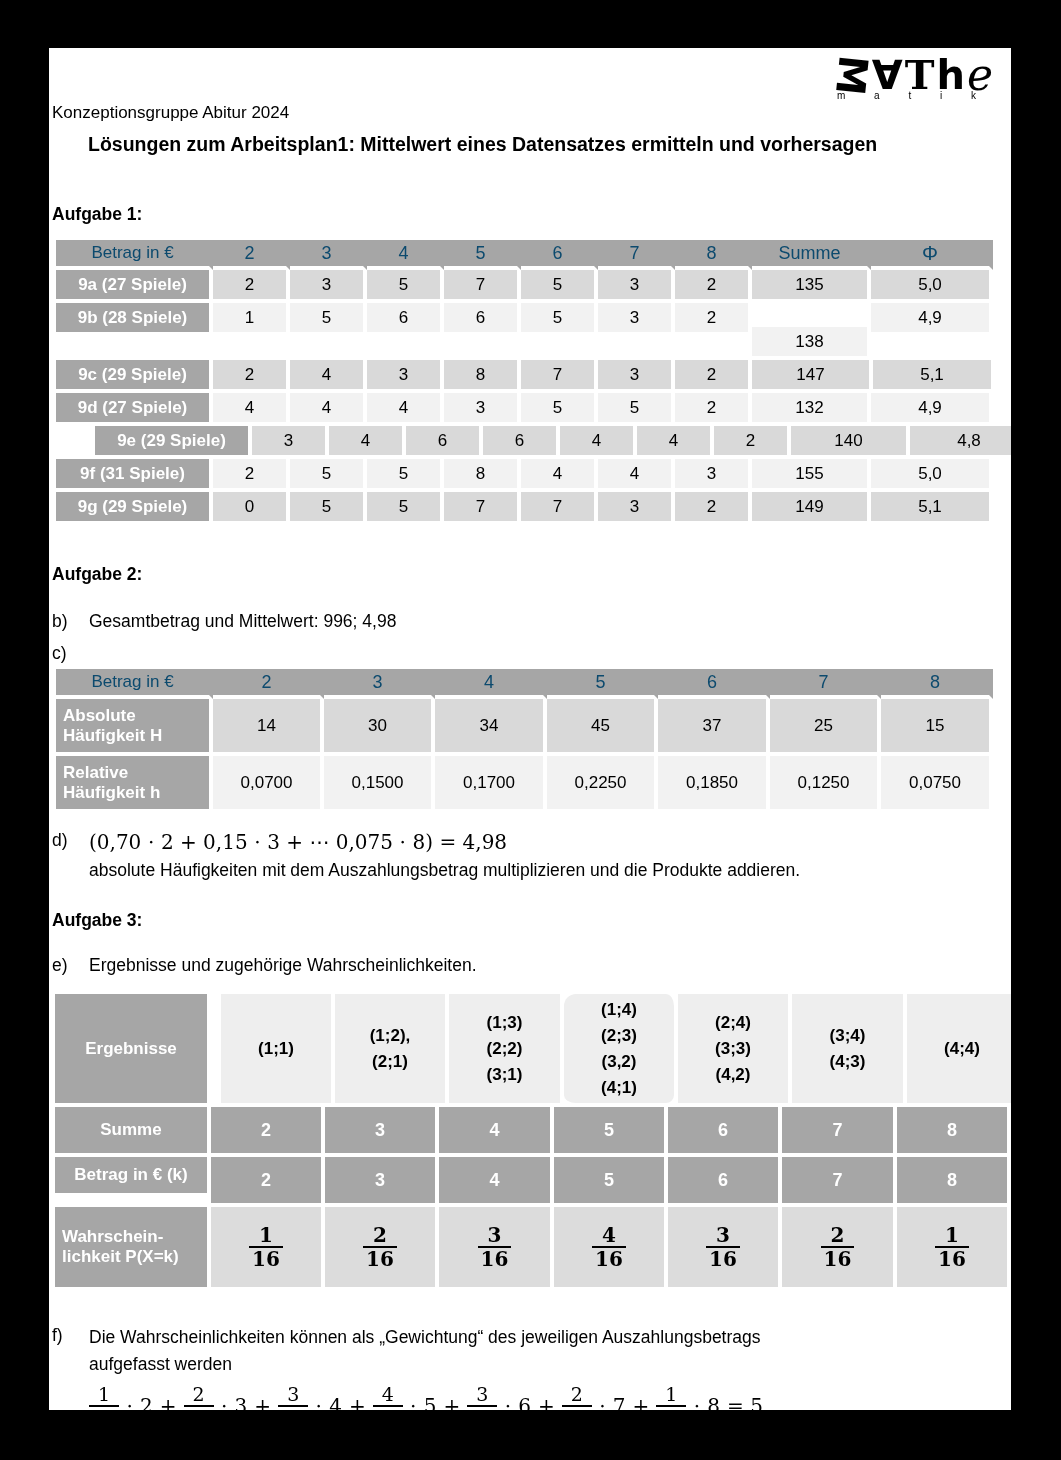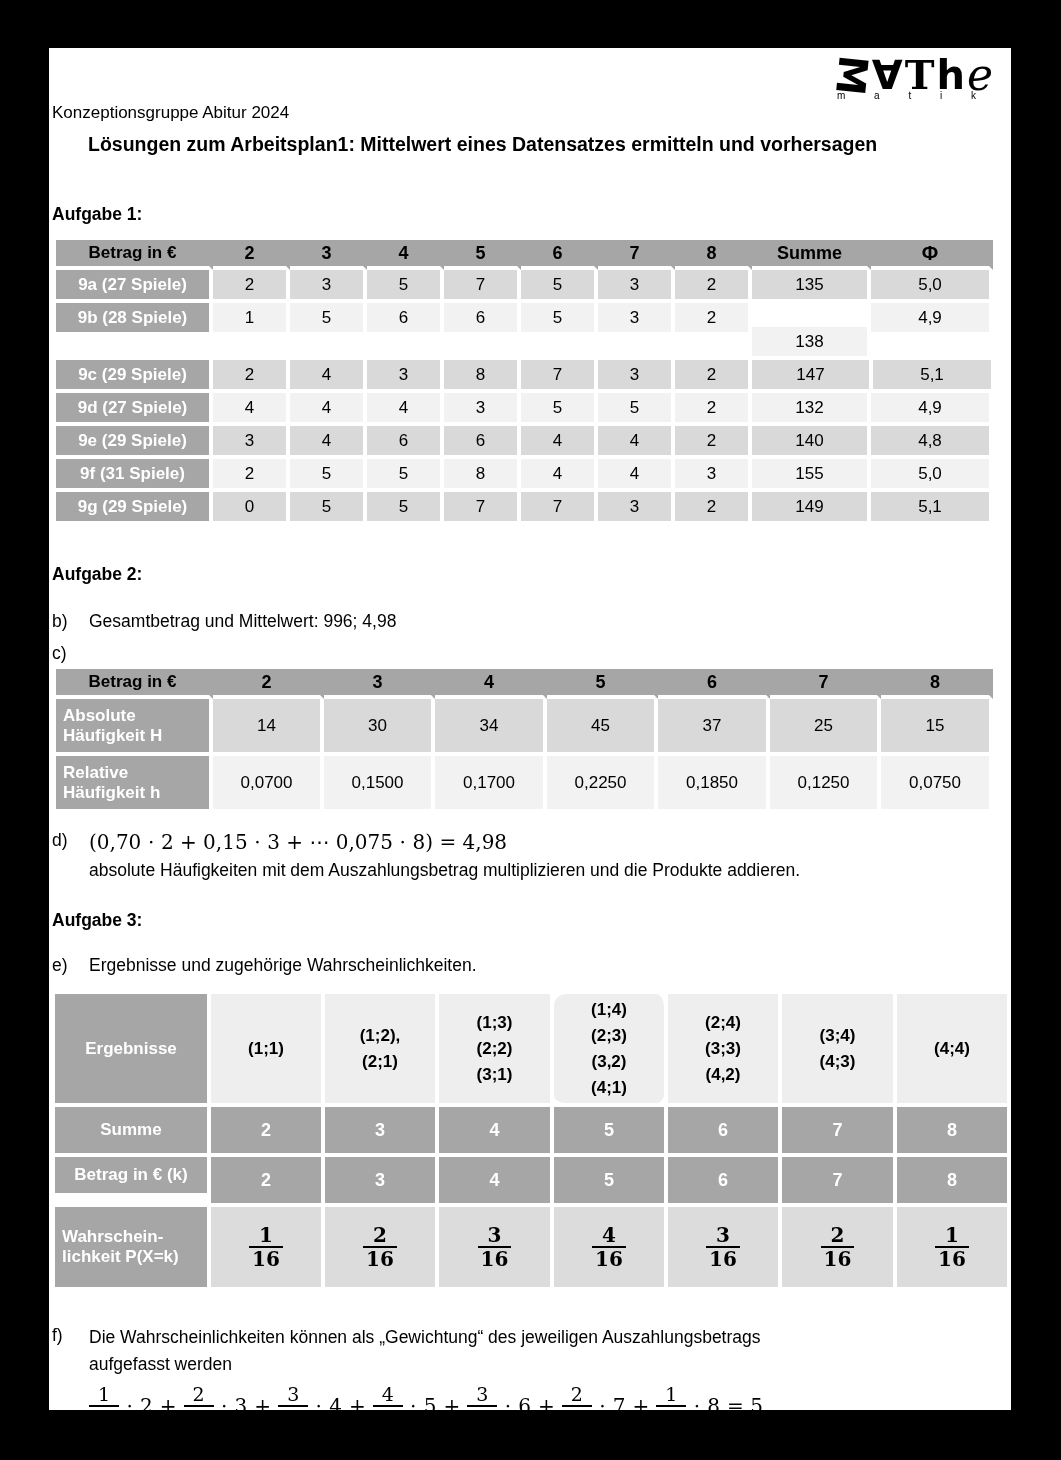--- a/index.html
+++ b/index.html
@@ -66,7 +66,7 @@
     font-size:17px; text-align:center;
   }
   .cell.hdr {
-    background:#a6a6a6; color:#000000; font-weight:700;
+    background:#a6a6a6; color:#0c4a6e; font-weight:400;
     border-right-color:transparent; font-size:18px;
   }
   .cell.hdr.first { font-size:17px; }

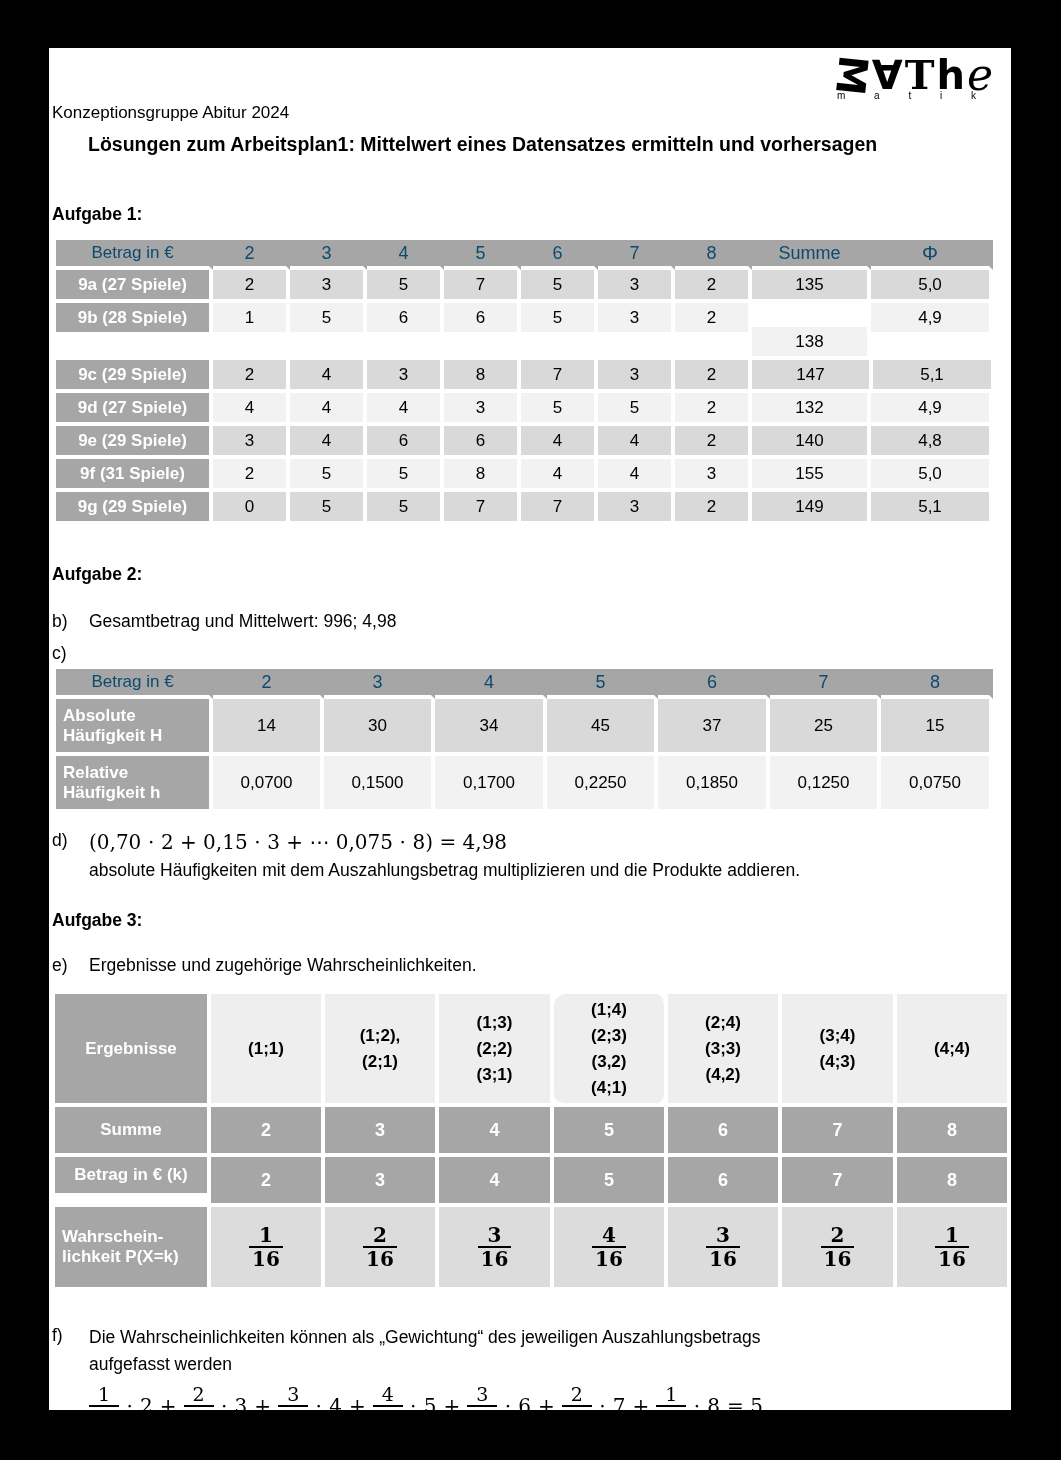--- a/index.html
+++ b/index.html
@@ -180,7 +180,7 @@
         <div class="cell light" style="width: 122px; height: 33px;">4,9</div>
       </div>
       <div class="trow">
-        <div class="cell lbl" style="width: 157px; height: 33px;">9e (29 Spiele)</div>
+        <div class="cell lbl" style="width: 157px; height: 33px; margin-left: 39px;">9e (29 Spiele)</div>
         <div class="cell dark" style="width: 77px; height: 33px;">3</div>
         <div class="cell dark" style="width: 77px; height: 33px;">4</div>
         <div class="cell dark" style="width: 77px; height: 33px;">6</div>

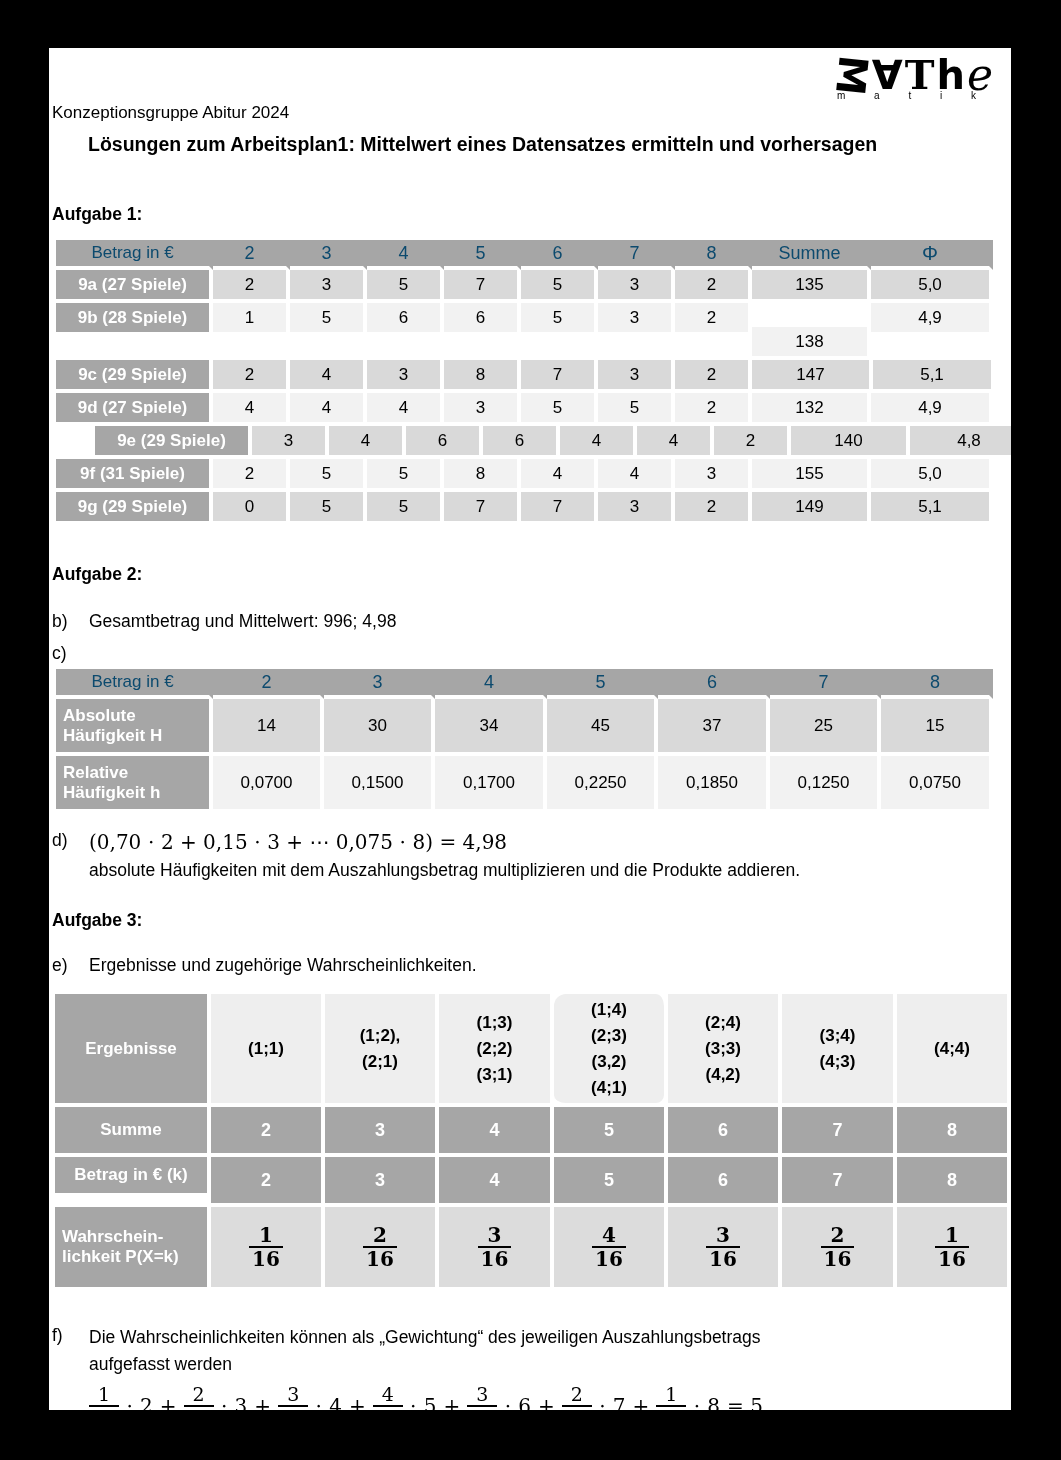--- a/index.html
+++ b/index.html
@@ -278,7 +278,7 @@
   <div id="table3" class="tbl">
       <div class="trow">
         <div class="cell lbl" style="width: 156px; height: 113px;">Ergebnisse</div>
-        <div class="cell erg pre" style="width: 114px; height: 113px;">(1;1)</div>
+        <div class="cell erg pre" style="width: 114px; height: 113px; margin-left: 10px;">(1;1)</div>
         <div class="cell erg pre" style="width: 114px; height: 113px;">(1;2),
 (2;1)</div>
         <div class="cell erg pre" style="width: 115px; height: 113px;">(1;3)

